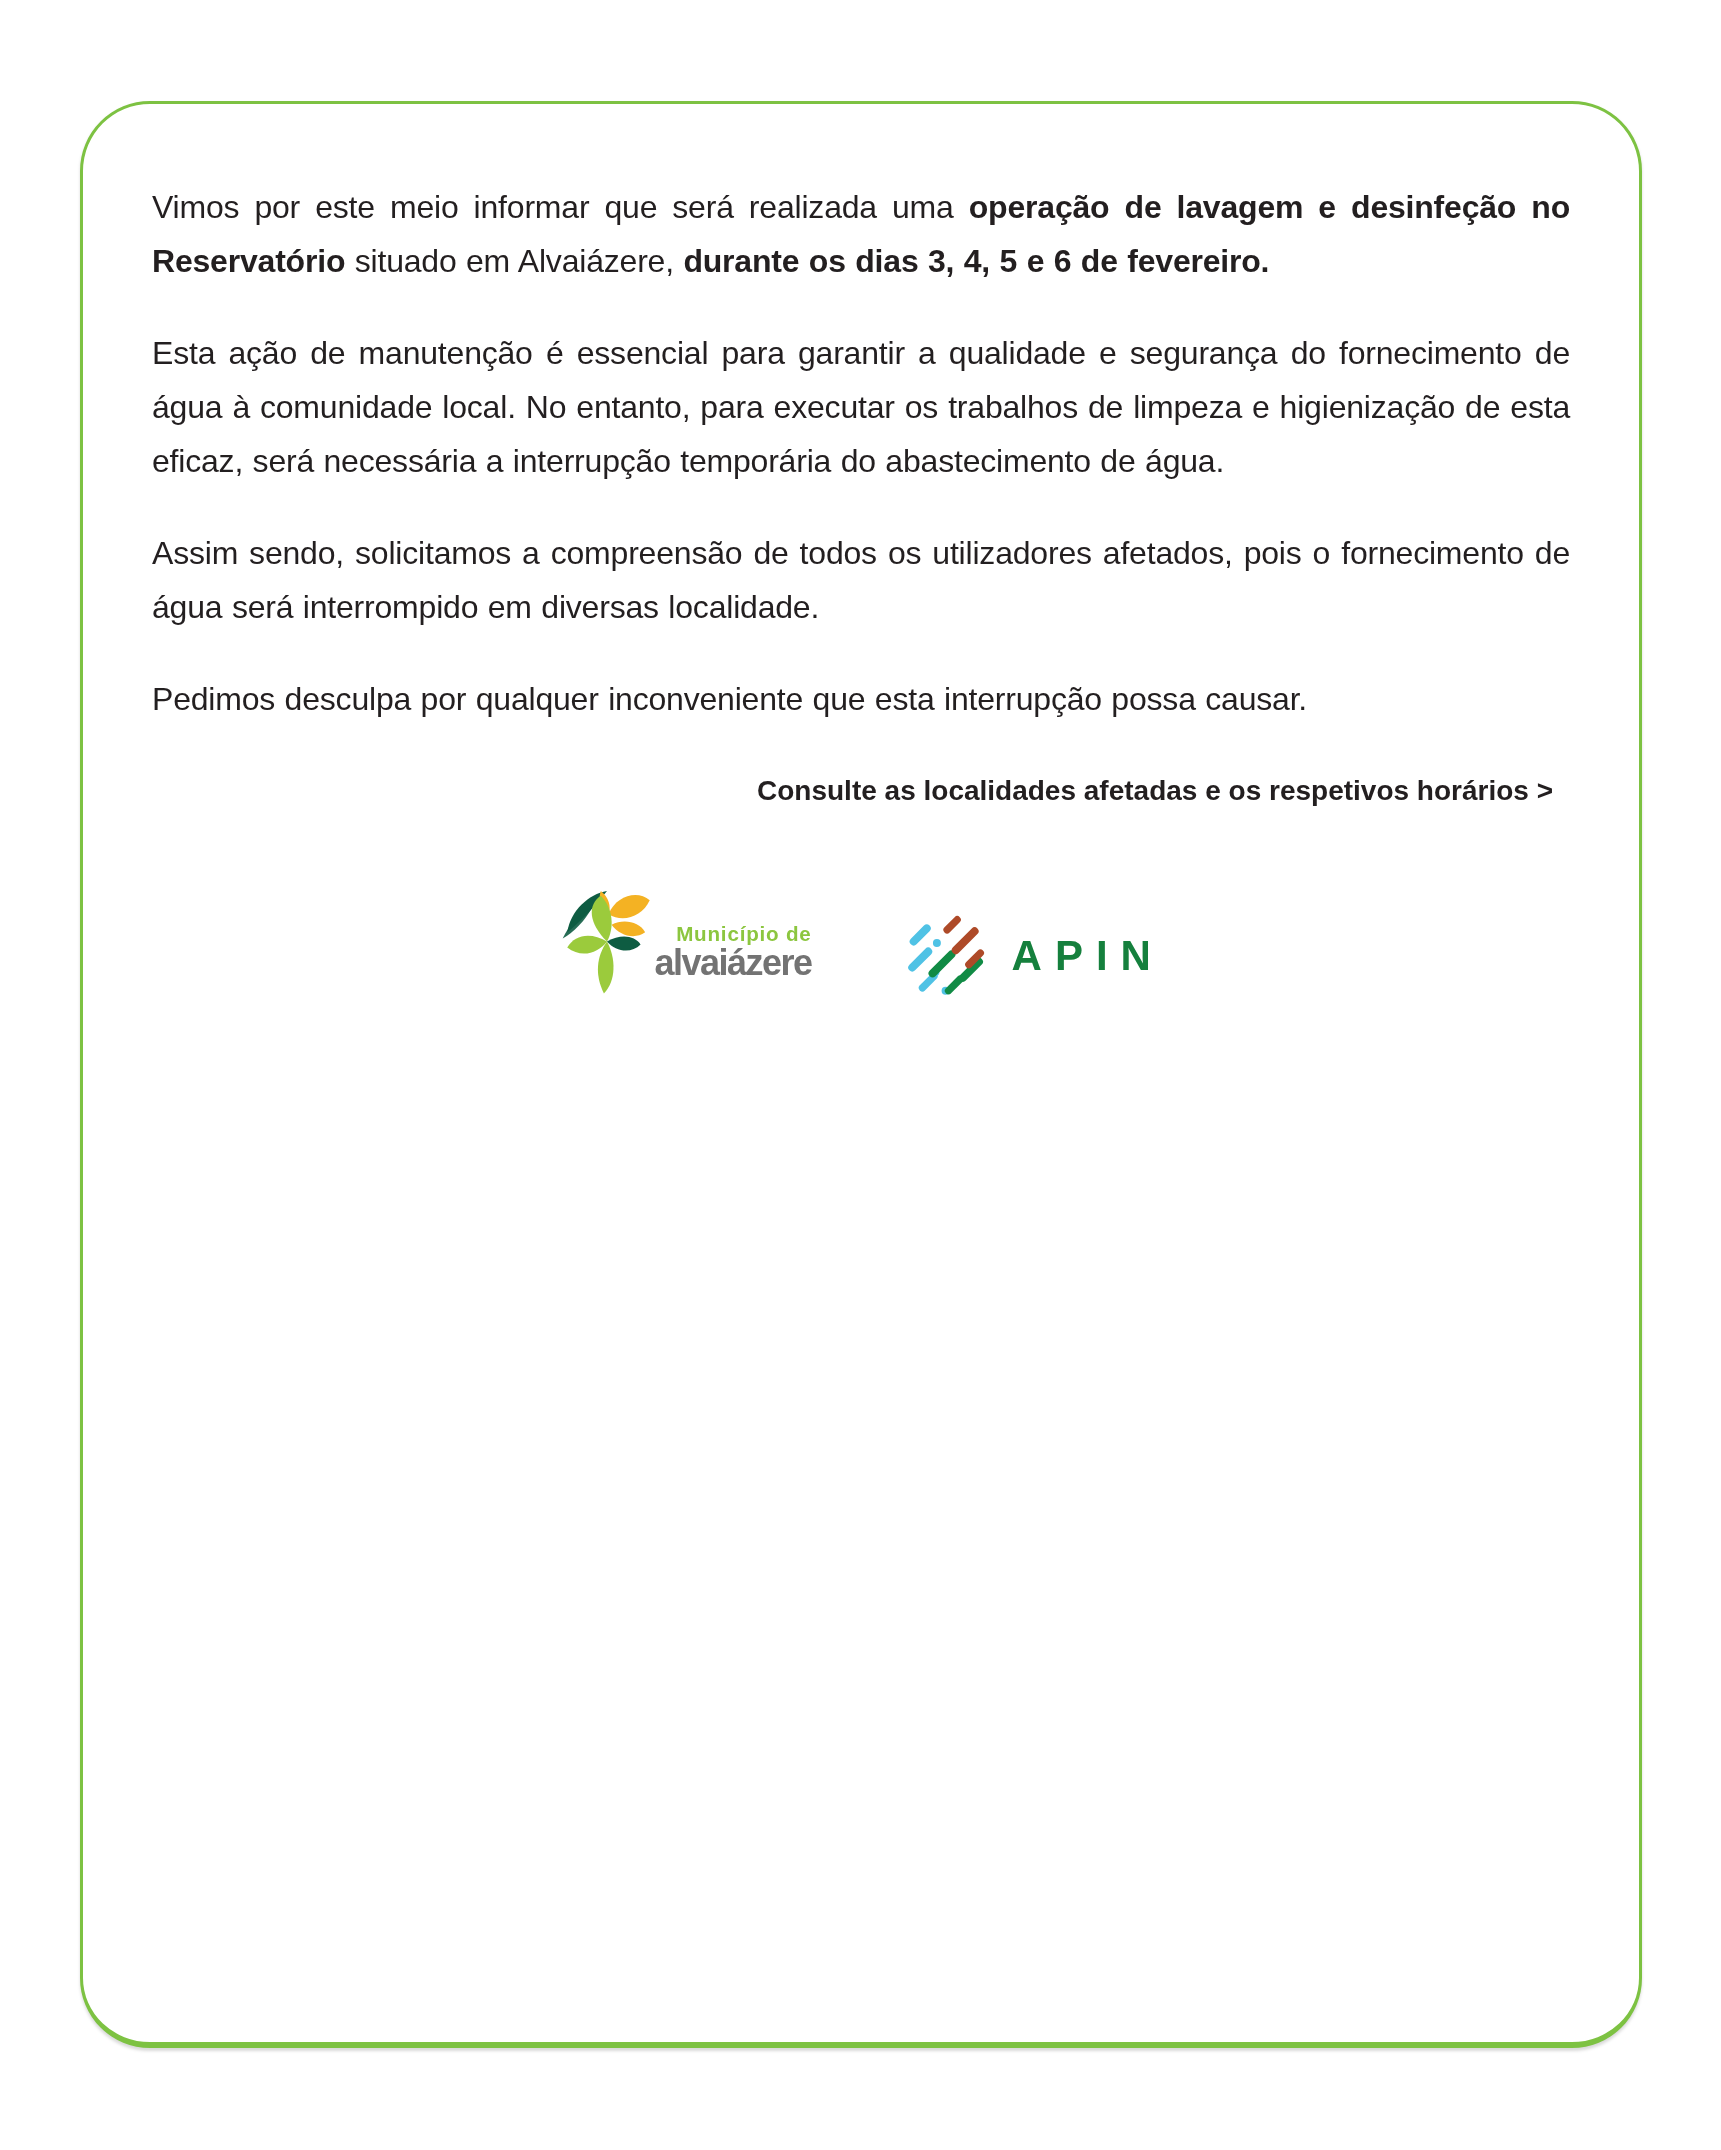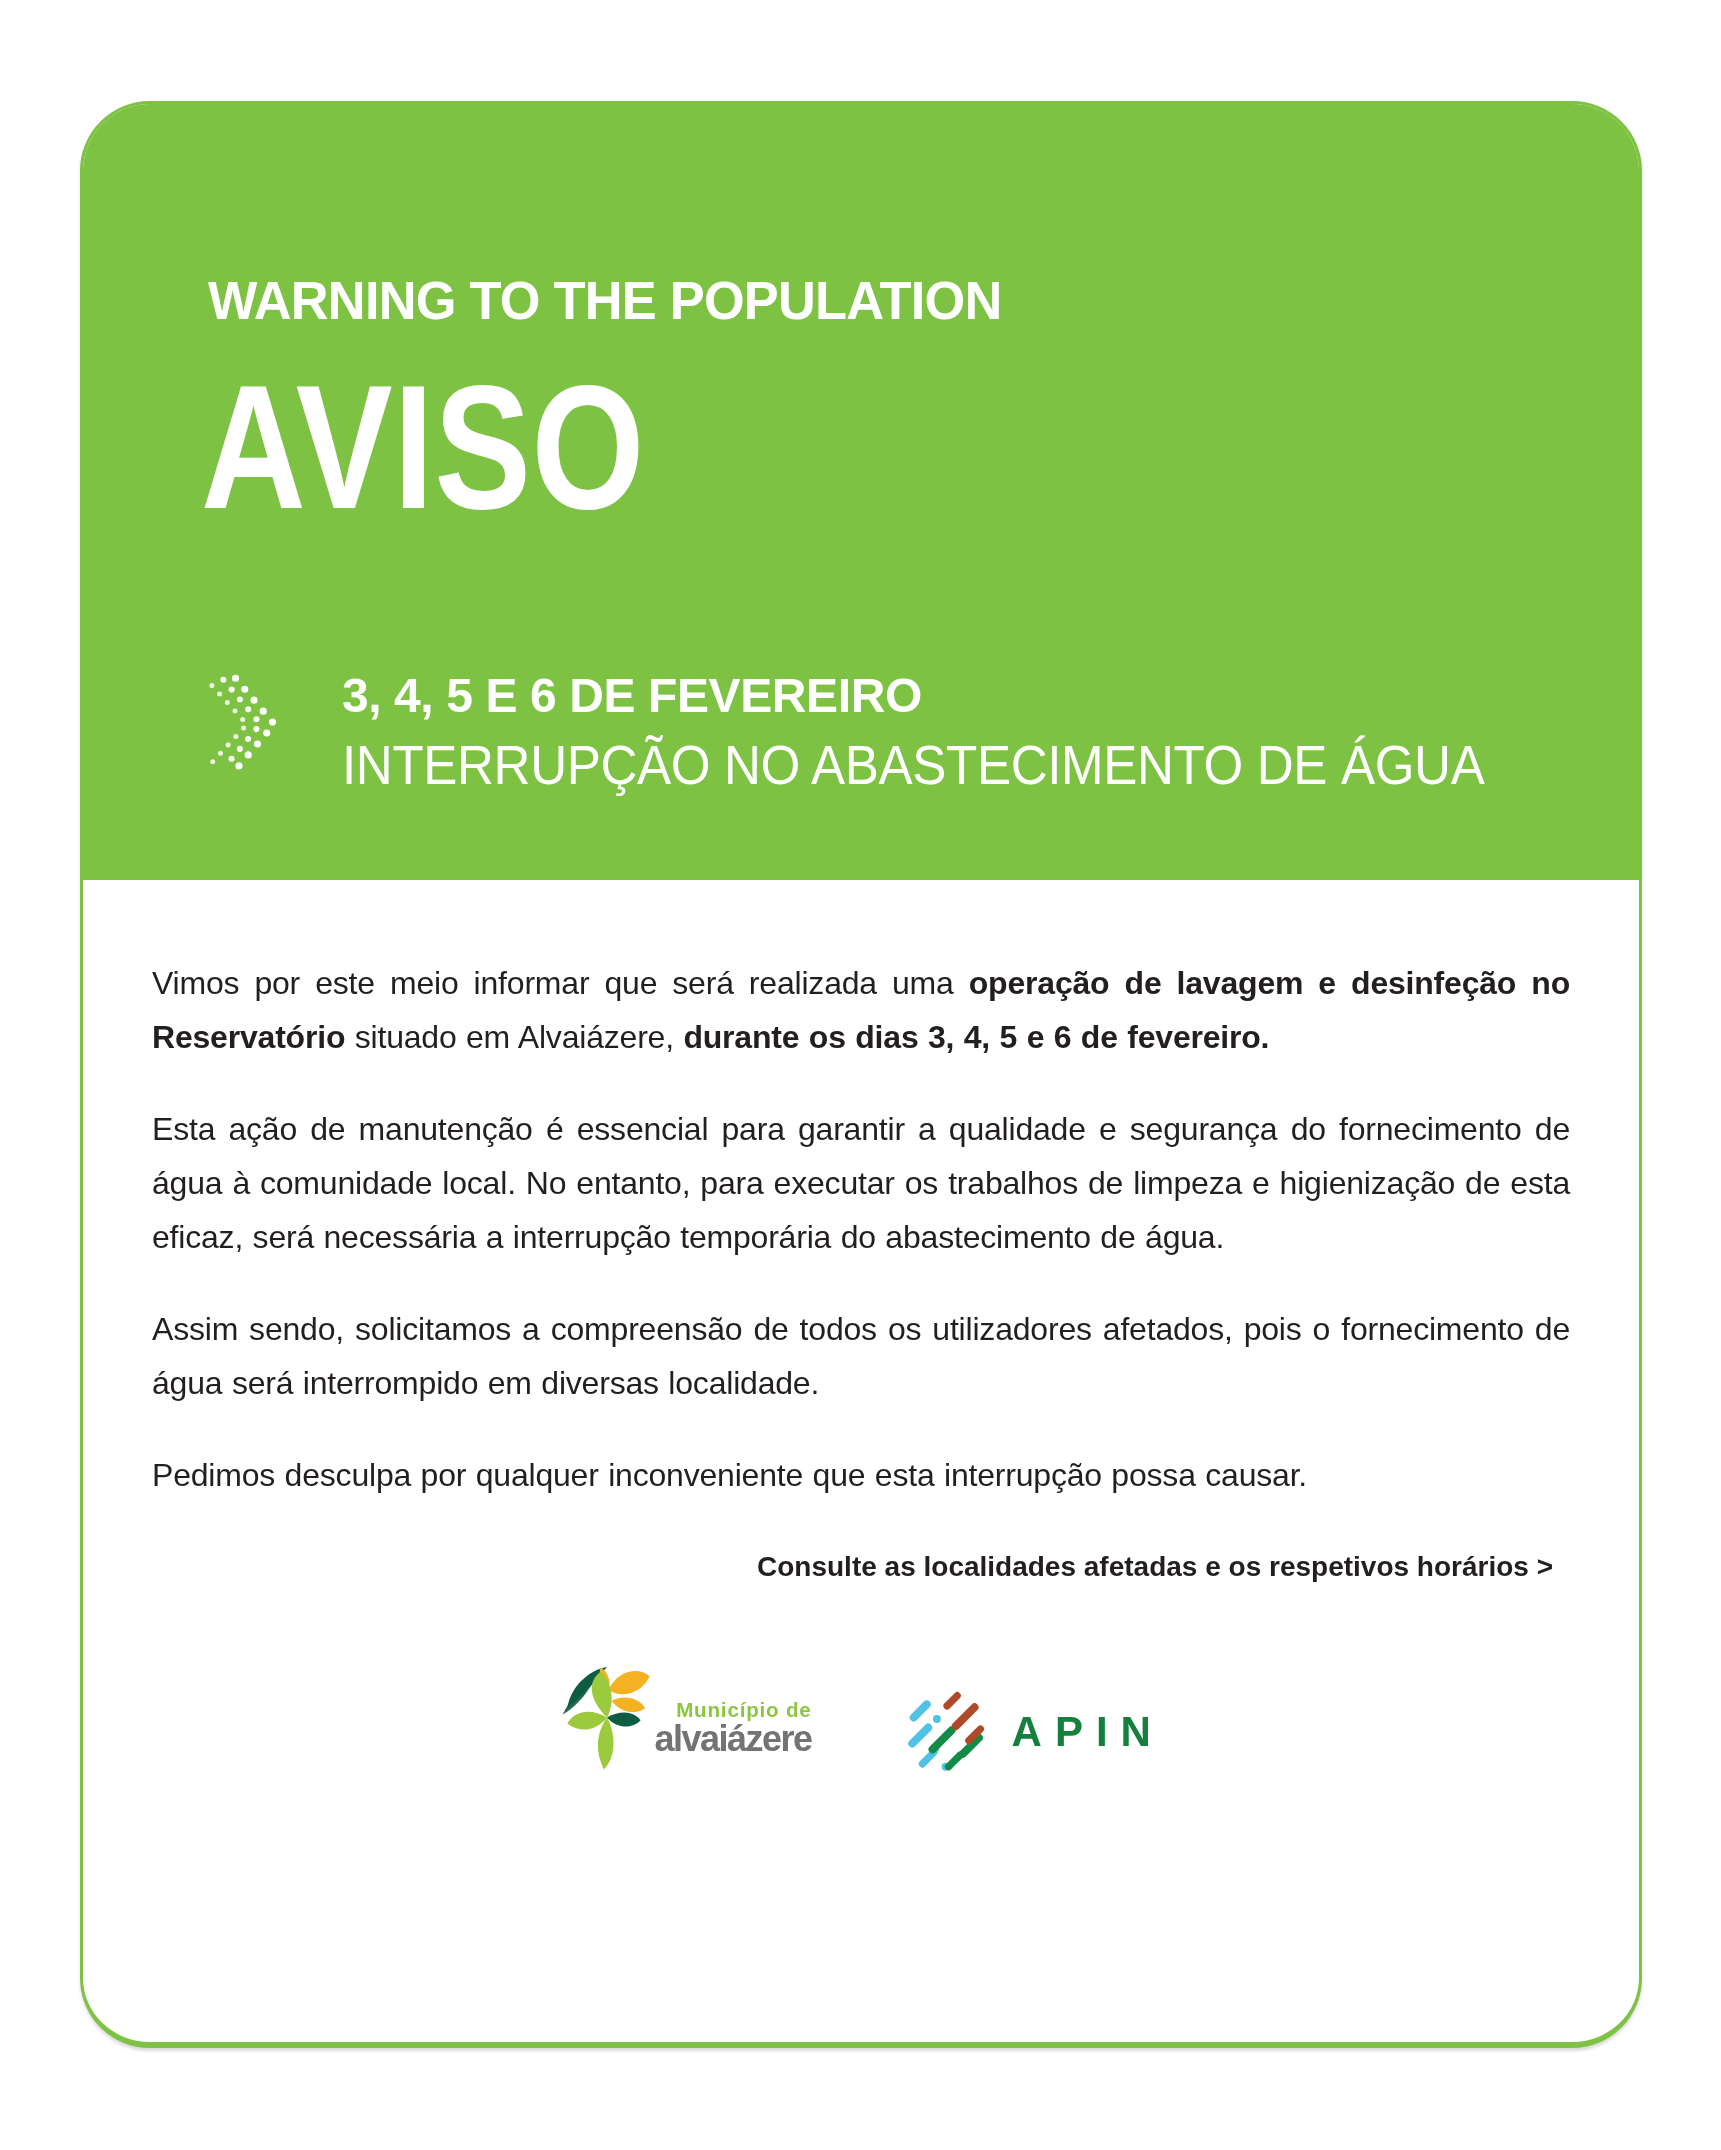--- a/index.html
+++ b/index.html
@@ -110,22 +110,6 @@
 
 <div class="card">
 
-  <div class="header">
-    <div class="eyebrow">WARNING TO THE POPULATION</div>
-    <div class="title">AVISO</div>
-
-    <div class="dates">
-      <svg class="chev" viewBox="0 0 120 160" xmlns="http://www.w3.org/2000/svg" fill="none">
-        <path d="M44 12 L98 76 L44 140" stroke="#ffffff" stroke-width="10" stroke-linecap="round" stroke-dasharray="0 20"></path>
-        <path d="M27 14 L79 76 L27 138" stroke="#ffffff" stroke-width="8.5" stroke-linecap="round" stroke-dasharray="0 18" opacity=".95"></path>
-        <path d="M11 22 L60 76 L11 130" stroke="#ffffff" stroke-width="7" stroke-linecap="round" stroke-dasharray="0 16" opacity=".85"></path>
-      </svg>
-      <div class="dates-text">
-        <div class="date-line">3, 4, 5 E 6 DE FEVEREIRO</div>
-        <div class="subject-line">INTERRUPÇÃO NO ABASTECIMENTO DE ÁGUA</div>
-      </div>
-    </div>
-  </div>
 
   <div class="notice-body">
     <p><span>Vimos por este meio informar que será realizada uma </span><b>operação de lavagem e desinfeção no Reservatório</b><span> situado em Alvaiázere, </span><b>durante os dias 3, 4, 5 e 6 de fevereiro.</b></p>

